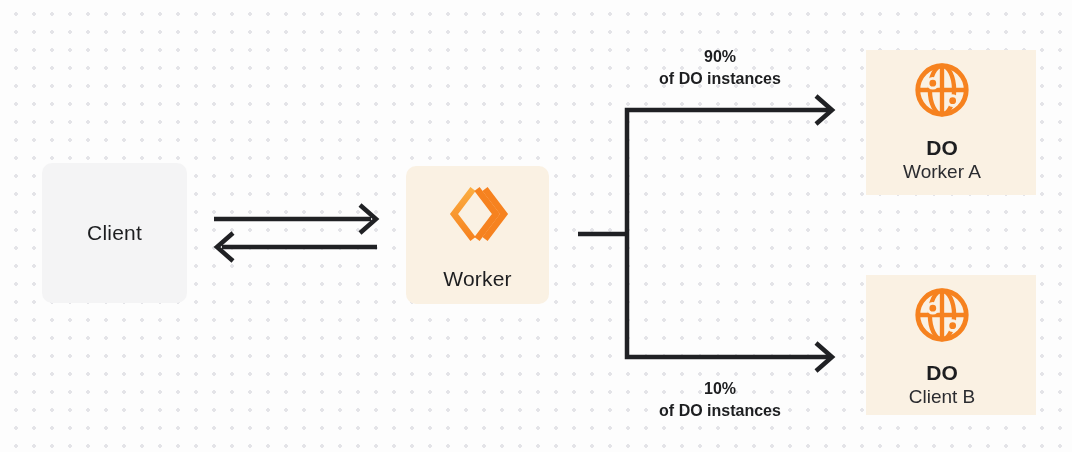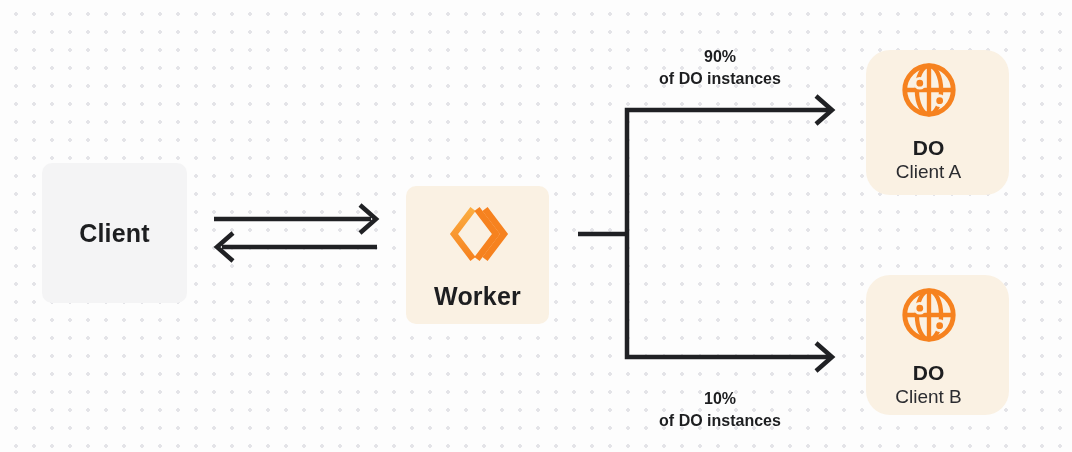--- a/index.html
+++ b/index.html
@@ -46,9 +46,9 @@
     margin-top:20px;
   }
   .do-node{
-    width:143px;
+    width:170px;
     background:var(--box-cream,#faf1e3);
-    border-radius:24px;
+    border-radius:0;
     padding:9px 18px 10px 0;
   }
   .do-a-node{left:866px;top:50px;height:145px;}

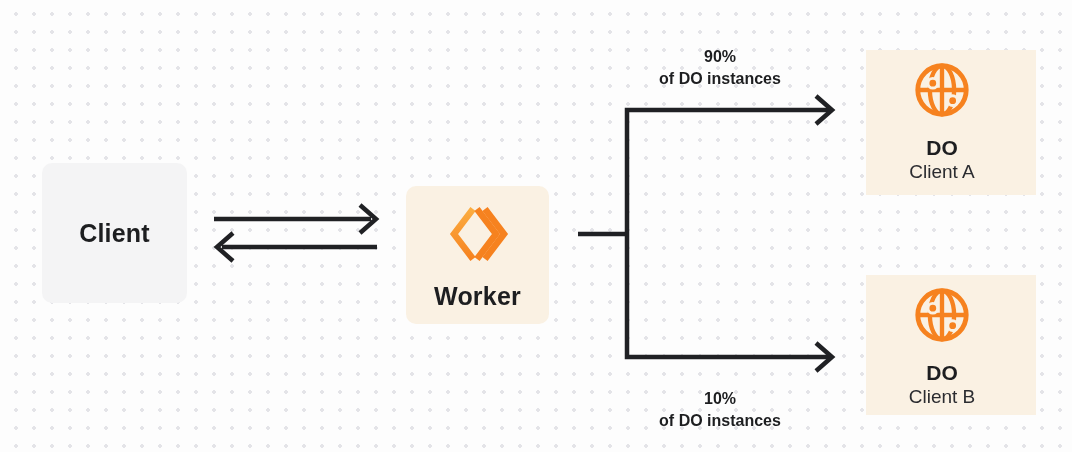--- a/index.html
+++ b/index.html
@@ -154,7 +154,7 @@
         </svg>
     </span>
     <span class="node-title">DO</span>
-    <span class="node-subtitle">Client A</span>
+    <span class="node-subtitle">Worker A</span>
   </div>
 
   <div class="node do-node do-b-node">

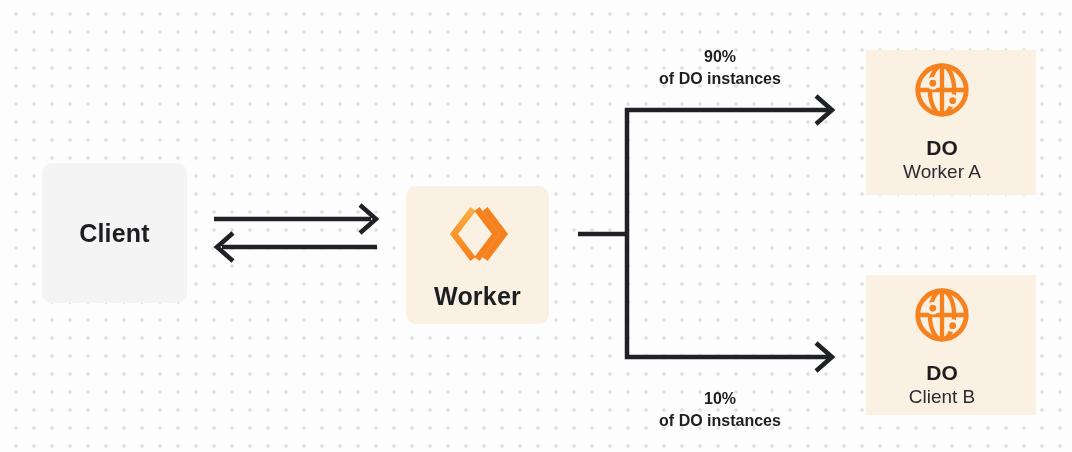--- a/index.html
+++ b/index.html
@@ -54,7 +54,7 @@
   .do-a-node{left:866px;top:50px;height:145px;}
   .do-b-node{left:866px;top:275px;height:140px;}
   .node-label{
-    font-size:25px;font-weight:700;color:var(--text,#1d1e20);
+    font-size:21px;font-weight:400;color:var(--text,#1d1e20);
     letter-spacing:.2px;
   }
   .node-title{

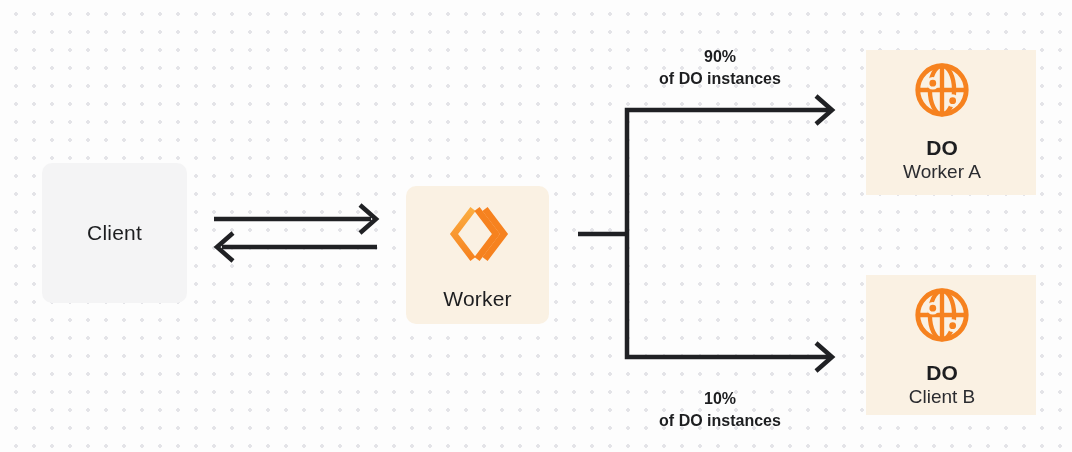--- a/index.html
+++ b/index.html
@@ -43,7 +43,6 @@
     border-radius:10px;
     justify-content:space-between;
     padding:16px 0 13px 0;
-    margin-top:20px;
   }
   .do-node{
     width:170px;

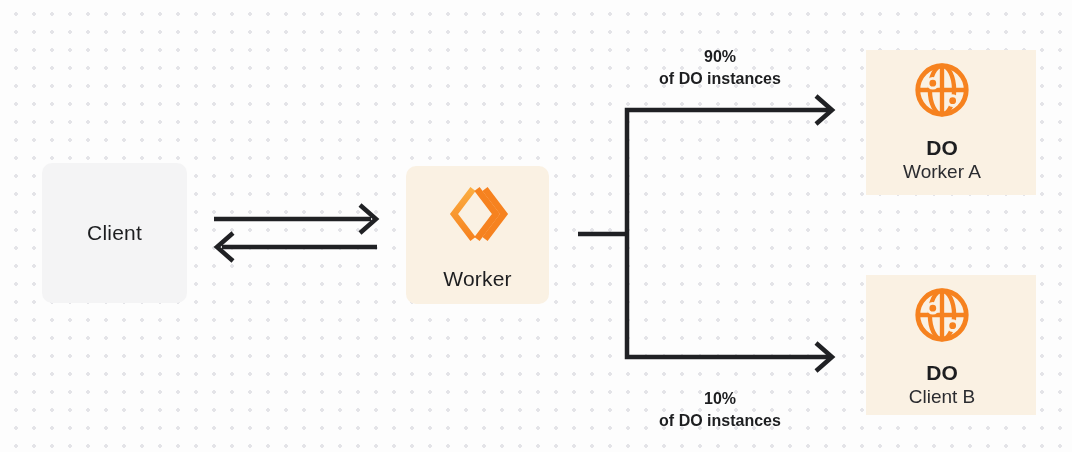--- a/index.html
+++ b/index.html
@@ -72,7 +72,7 @@
     line-height:22px;
   }
   .edge-label-top{left:630px;top:46px;}
-  .edge-label-bottom{left:630px;top:388px;}
+  .edge-label-bottom{left:630px;top:378px;}
   .defs-holder{position:absolute;width:0;height:0;overflow:hidden;}
 </style>
 </head>

